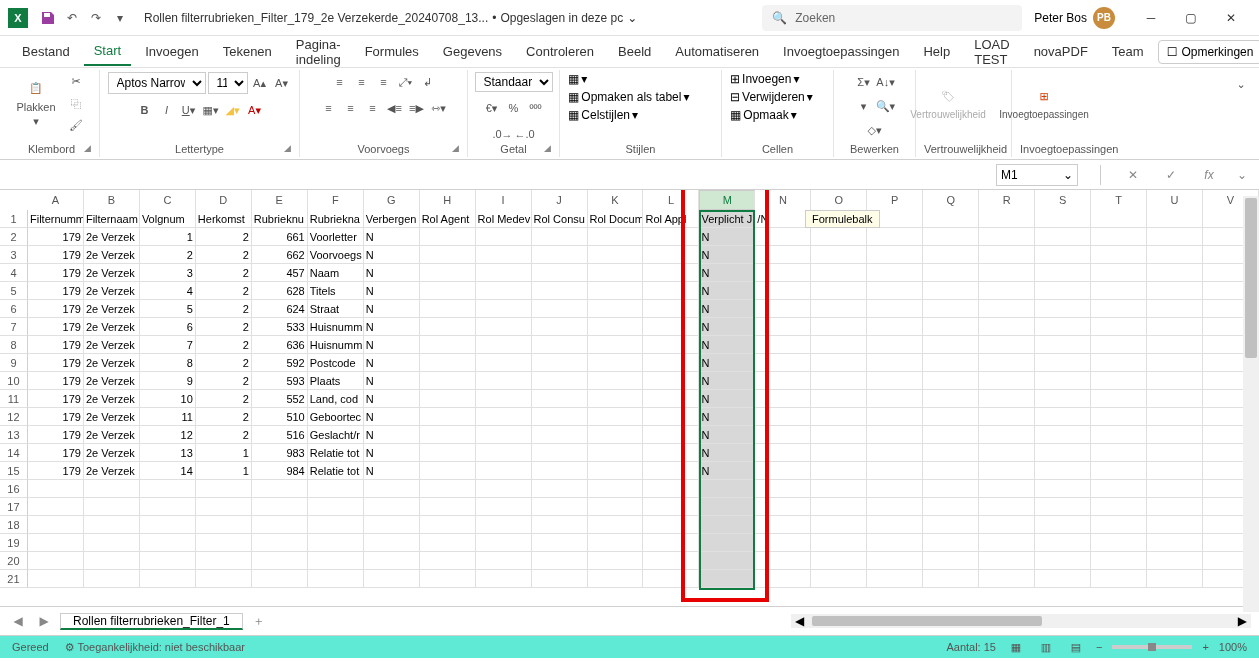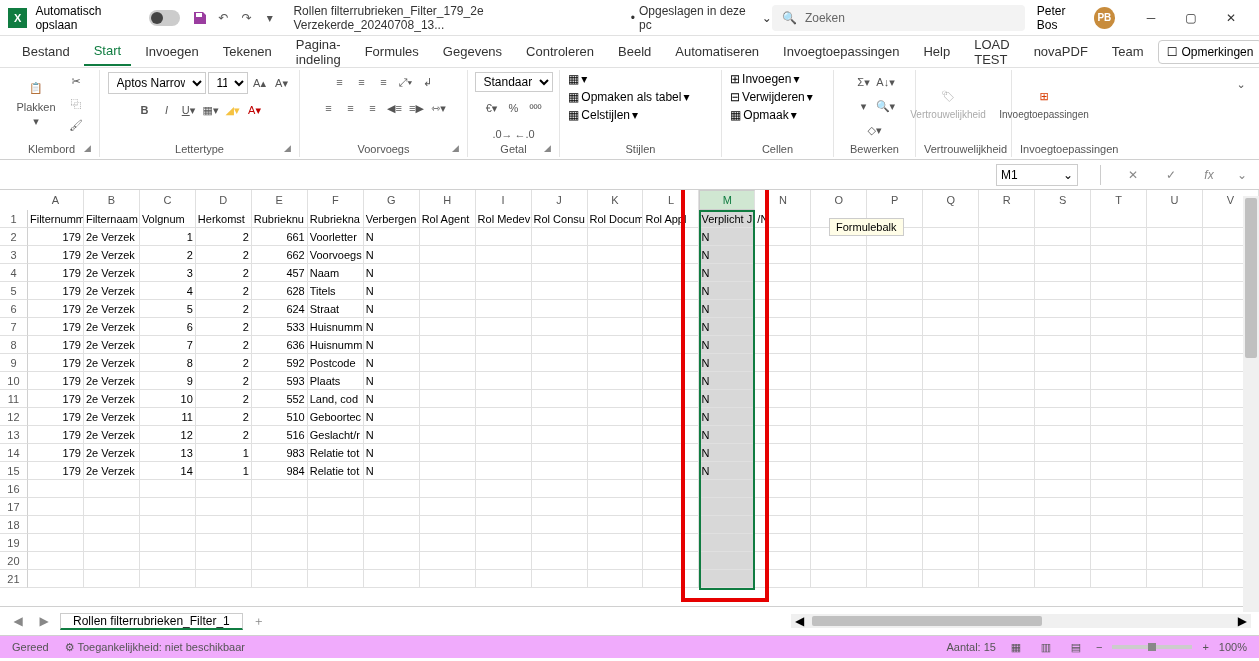--- a/index.html
+++ b/index.html
@@ -87,10 +87,6 @@
 
 <div class="title-bar">
   <div class="excel-icon">X</div>
-  <div class="autosave">
-    <span>Automatisch opslaan</span>
-    <div class="toggle"></div>
-  </div>
   <div class="qa-btn qa-save">
       <svg width="16" height="16">
         <path d="M2 2h9l3 3v9H2z M4 3v4h6V3" fill="#9b3da0" fill-rule="evenodd"></path>

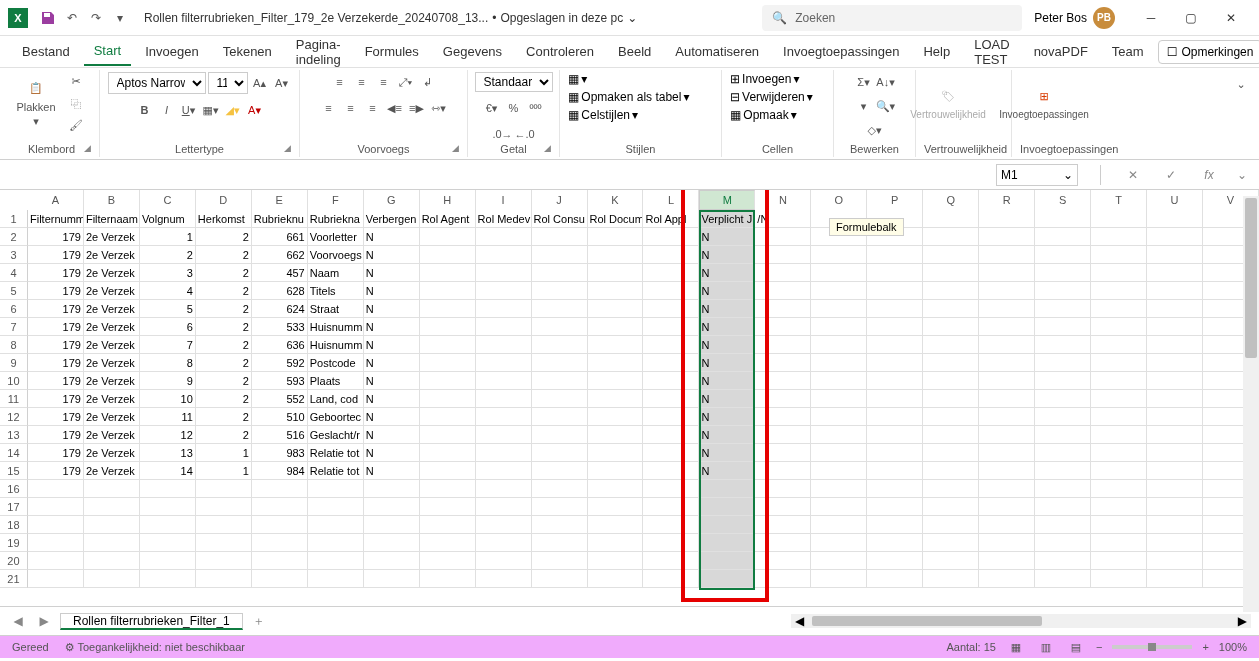--- a/index.html
+++ b/index.html
@@ -46,7 +46,7 @@
 .fbar-sep { width: 1px; height: 20px; background: #ccc; margin: 0 4px; }
 .fbar-ico { width: 20px; height: 20px; display: flex; align-items: center; justify-content: center; color: #888; cursor: pointer; font-size: 12px; }
 .fbar-input { flex: 1; height: 22px; padding: 0 6px; font-size: 12px; border: none; outline: none; }
-.fbar-tooltip { position: absolute; left: 829px; top: 50px; background: #fffde7; border: 1px solid #ccc; padding: 2px 6px; font-size: 11px; z-index: 10; pointer-events: none; margin-top: 8px; }
+.fbar-tooltip { position: absolute; left: 805px; top: 50px; background: #fffde7; border: 1px solid #ccc; padding: 2px 6px; font-size: 11px; z-index: 10; pointer-events: none; }
 .fbar-exp { width: 14px; height: 14px; color: #888; margin-right: 4px; cursor: pointer; }
 
 

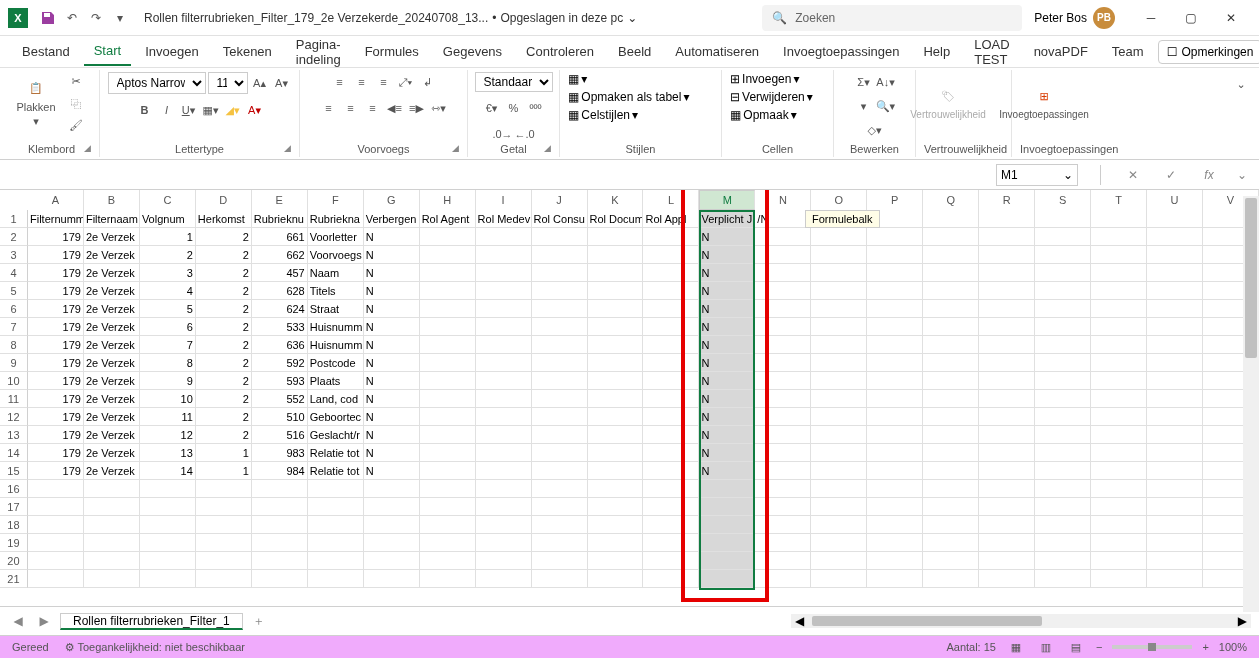--- a/index.html
+++ b/index.html
@@ -72,7 +72,7 @@
 .hscroll-thumb { height: 10px; background: #c0c0c0; border-radius: 2px; }
 
 
-.status { height: 22px; background: #f0abfc; display: flex; align-items: center; padding: 0 12px; font-size: 11px; color: #555; gap: 16px; }
+.status { height: 22px; background: #5eead4; display: flex; align-items: center; padding: 0 12px; font-size: 11px; color: #555; gap: 16px; }
 .status .right-area { margin-left: auto; display: flex; align-items: center; gap: 10px; }
 .view-btn { width: 20px; height: 16px; display: flex; align-items: center; justify-content: center; cursor: pointer; }
 .zoom-slider { width: 80px; height: 4px; background: #ccc; position: relative; }

